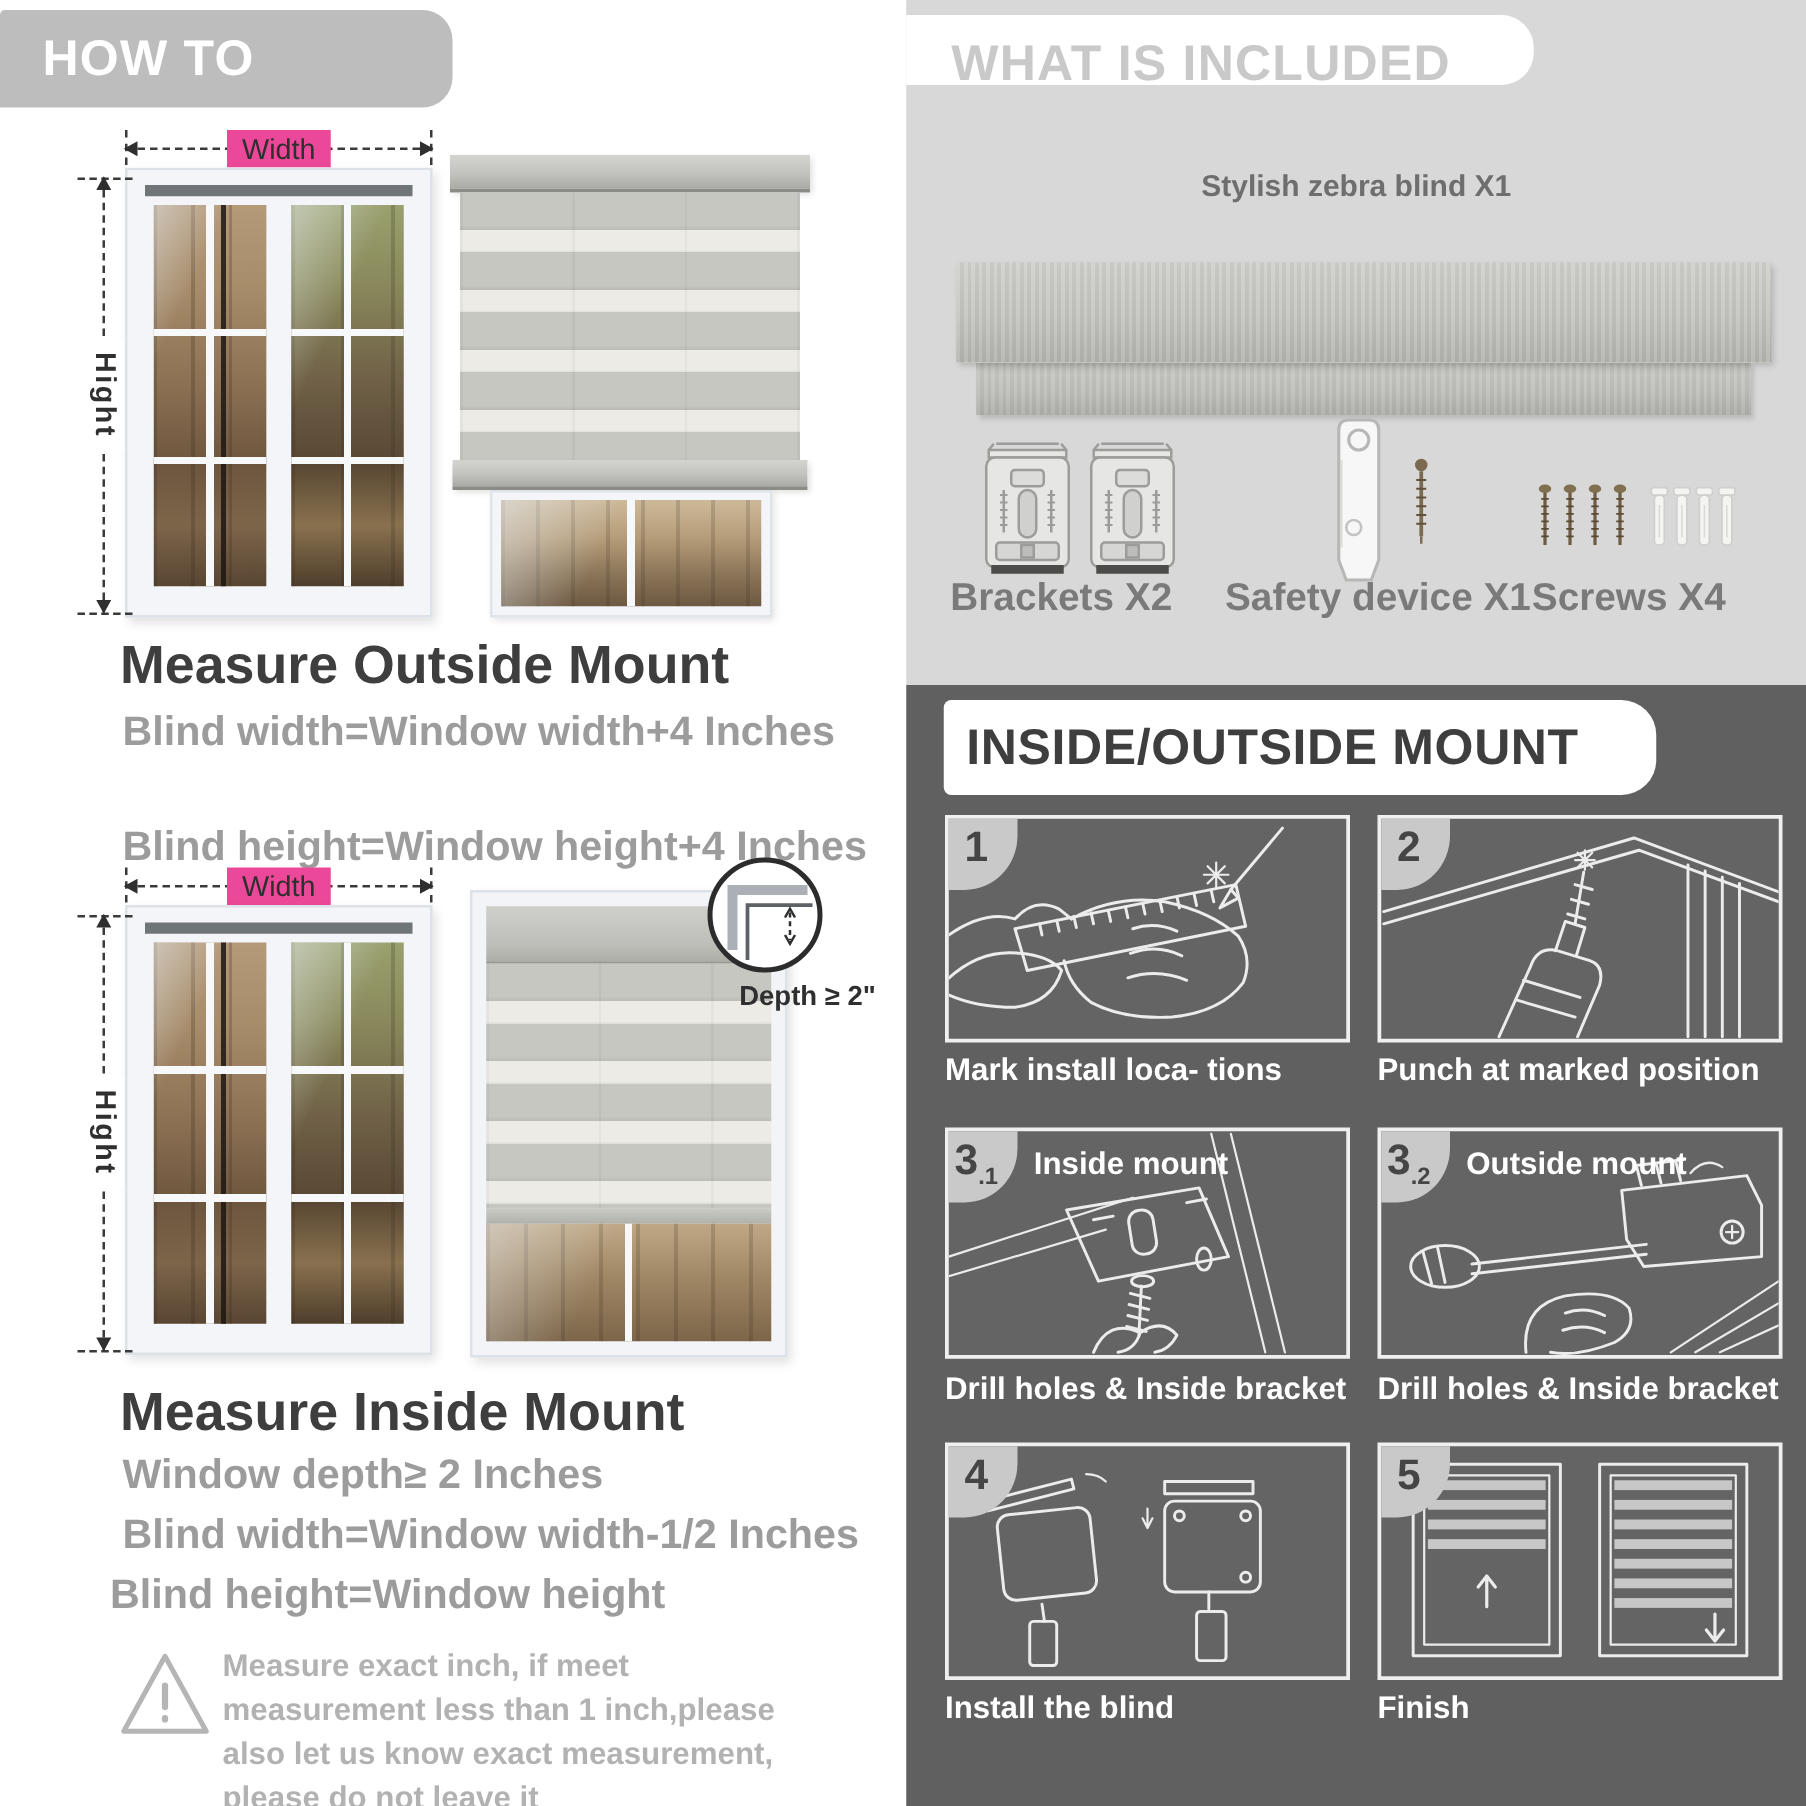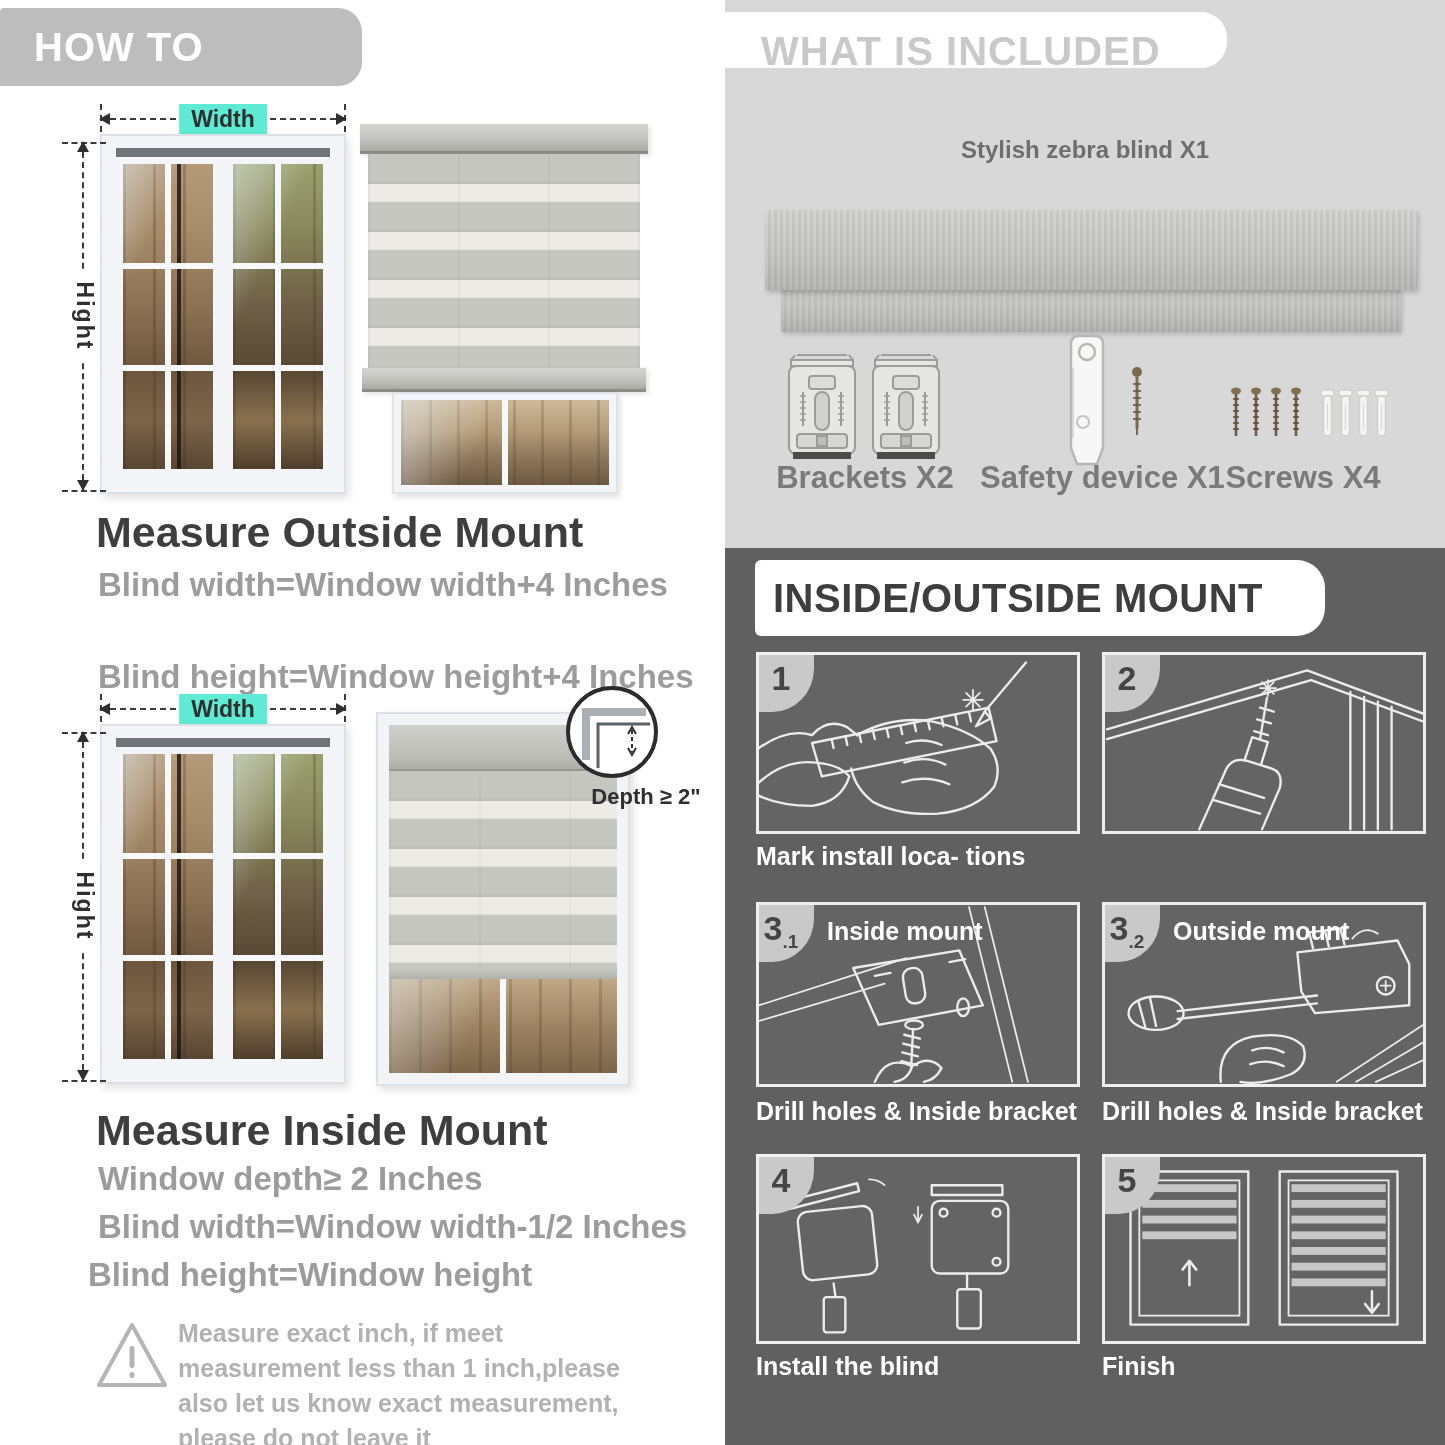--- a/index.html
+++ b/index.html
@@ -30,7 +30,7 @@
     border-style:solid;border-width:6px 0 6px 11px;
     border-color:transparent transparent transparent #2f2f2f;}
   .dimh .lbl{position:absolute;left:50%;top:-16px;transform:translateX(-50%);
-    background:#5eead4;padding:0 12px;font-size:23px;font-weight:bold;color:#2f2f2f;line-height:30px;white-space:nowrap;}
+    background:#ec4899;padding:0 12px;font-size:23px;font-weight:normal;color:#2f2f2f;line-height:30px;white-space:nowrap;}
   .vtick{width:0;border-left:2px dashed #3a3a3a;}
   .htick{height:0;border-top:2px dashed #3a3a3a;}
 

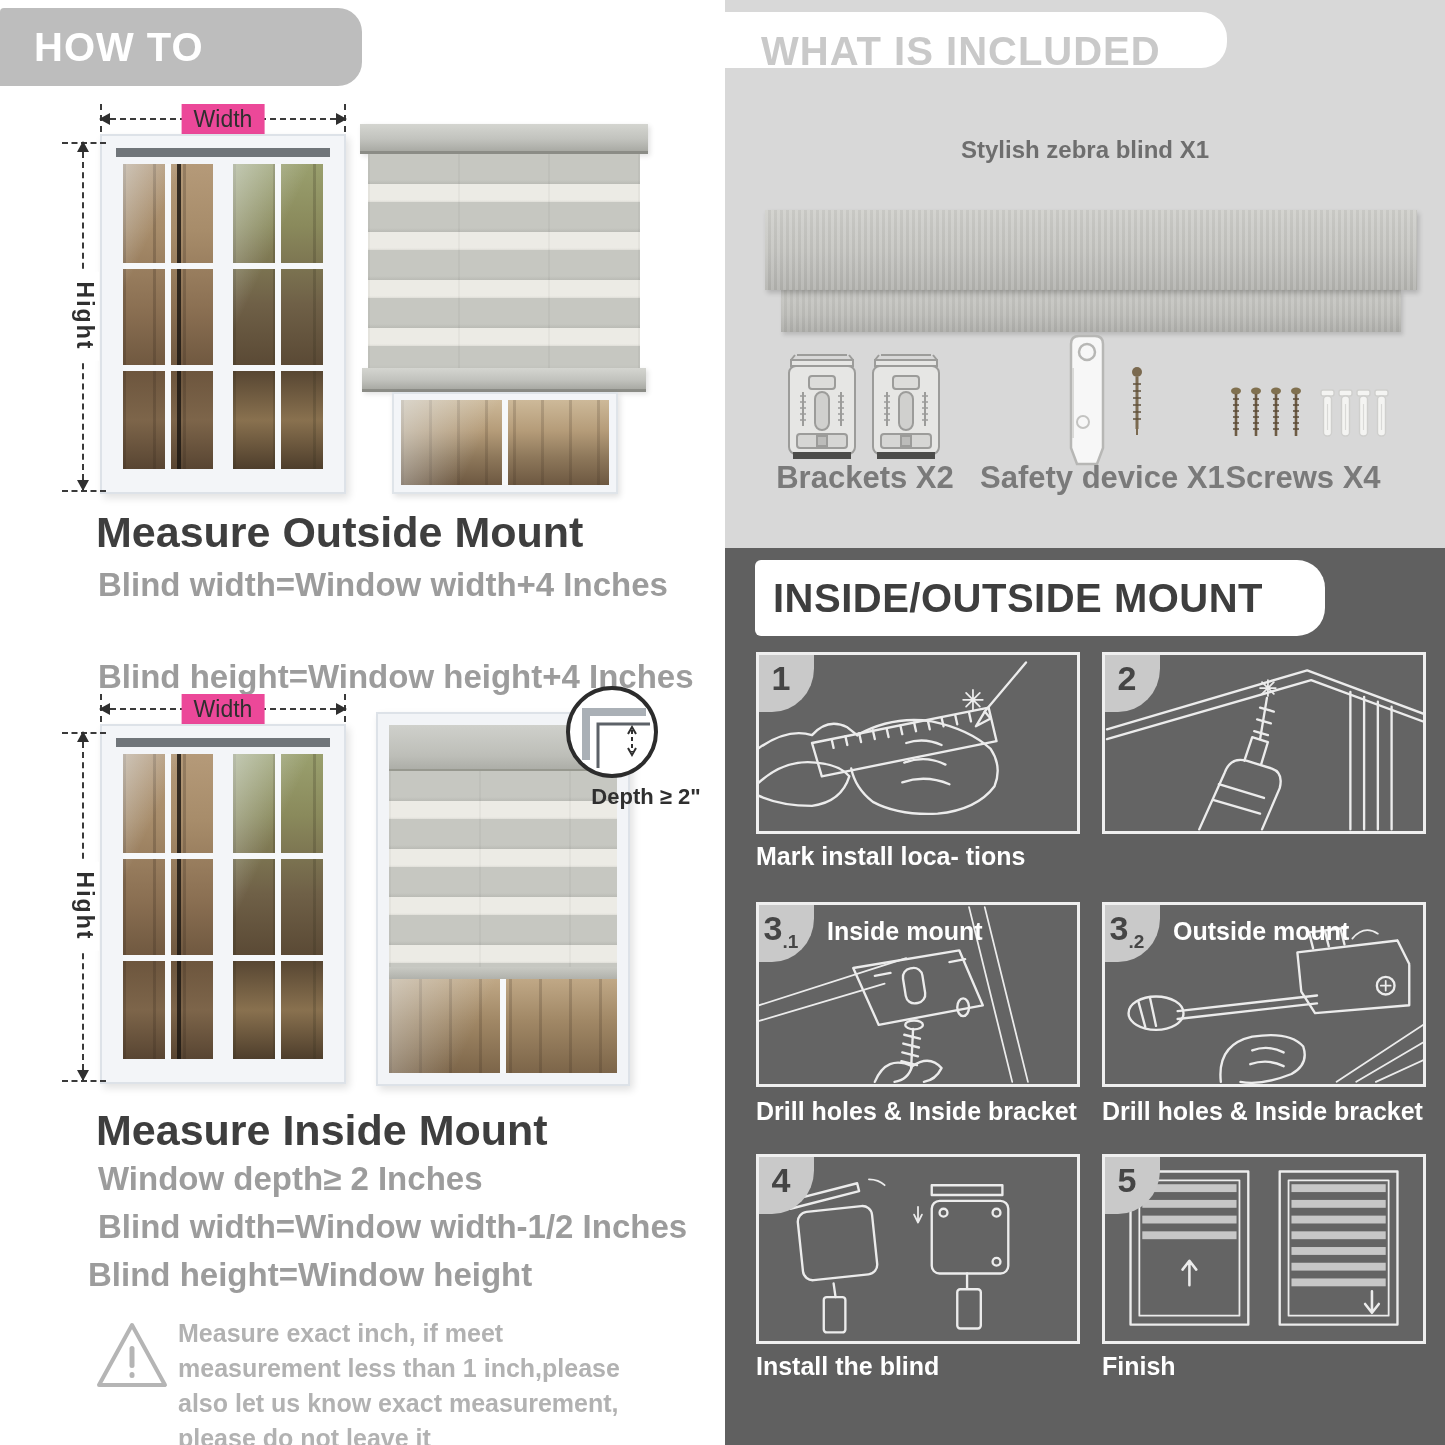--- a/index.html
+++ b/index.html
@@ -339,7 +339,7 @@
     </g>
   </svg>
 
-  <div class="abs item-lbl" style="left:24px;width:232px;">Brackets X2</div>
+  <div class="abs item-lbl" style="left:8px;width:232px;">Brackets X2</div>
   <div class="abs item-lbl" style="left:255px;width:232px;">Safety device X1</div>
   <div class="abs item-lbl" style="left:462px;width:232px;">Screws X4</div>
 </div>

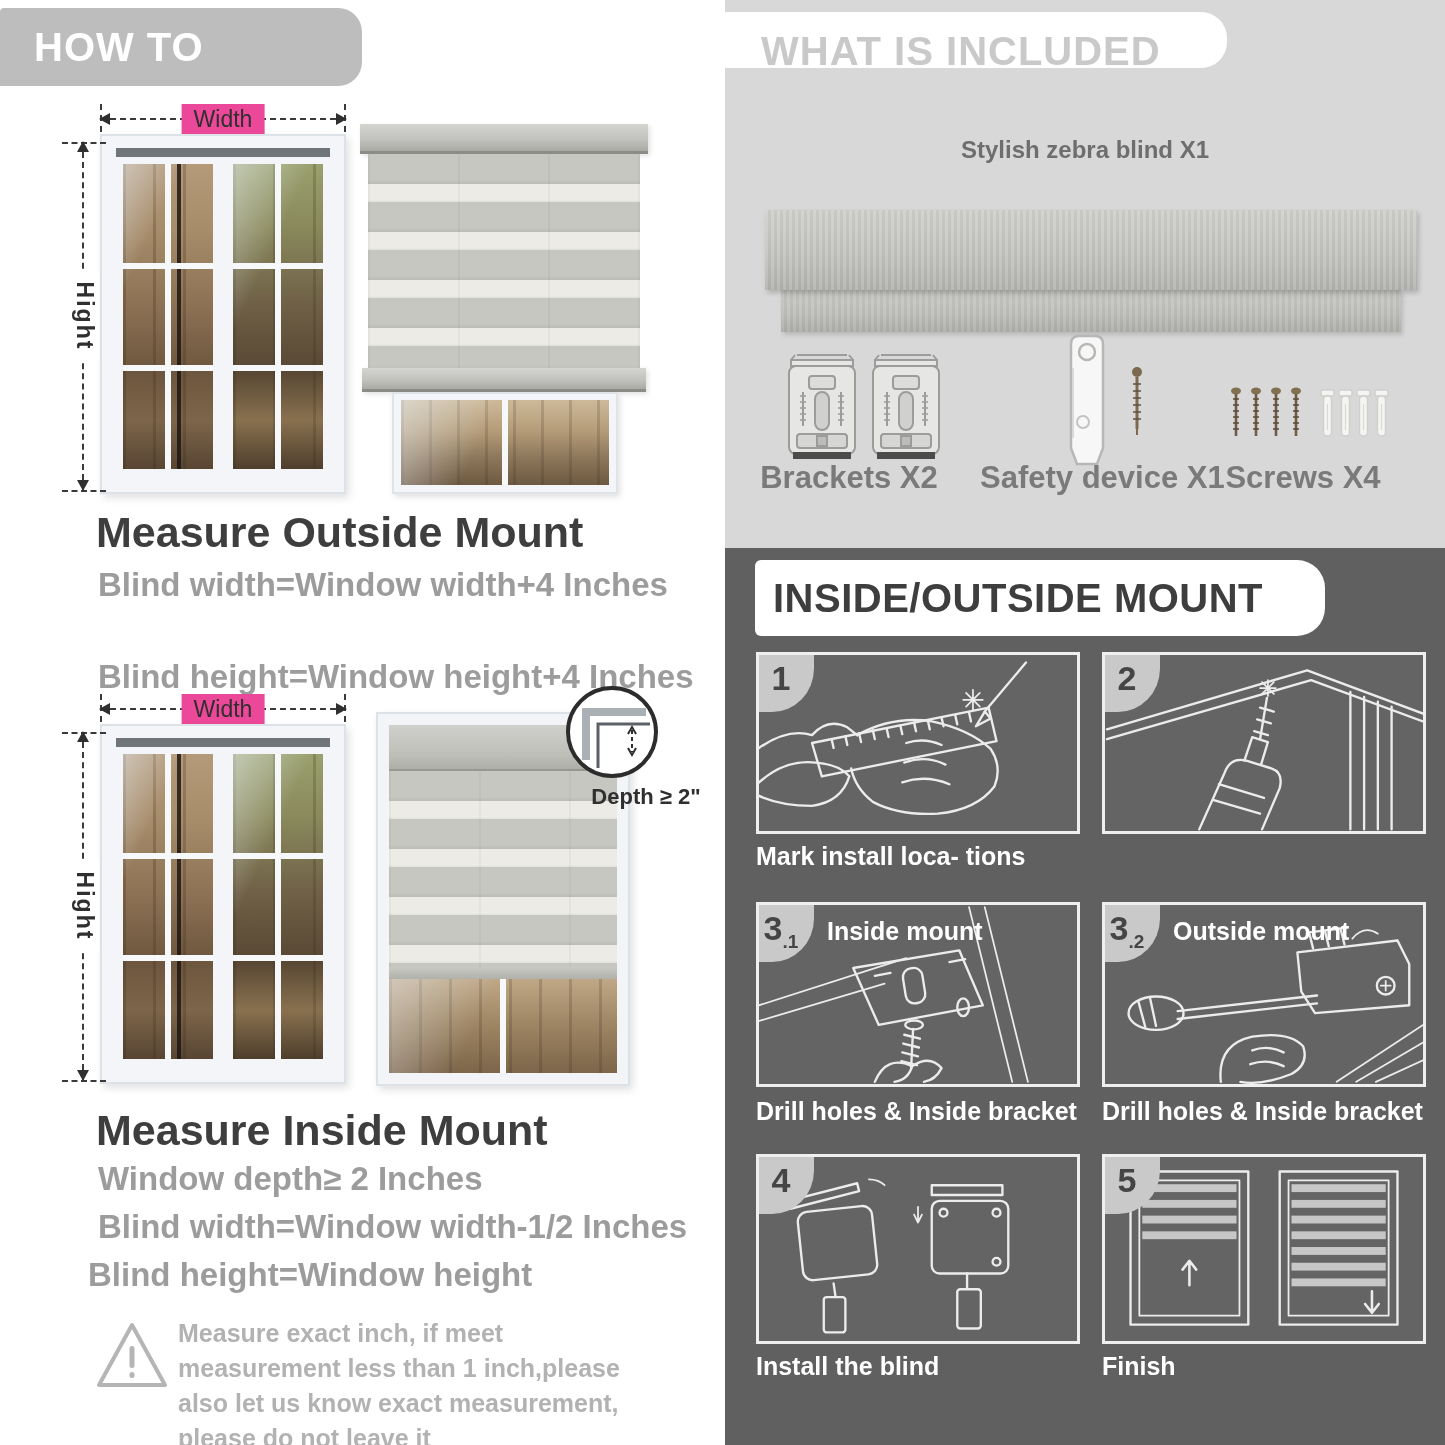--- a/index.html
+++ b/index.html
@@ -382,6 +382,7 @@
         <span class="s"></span>
       </div>
   </div>
+  <div class="caption" style="left:377px;top:294px;">Punch at marked position</div>
 
   <div class="panel" style="left:31px;top:354px;height:185px;">
     <svg class="art" viewBox="0 0 324 178" fill="none" stroke="#ececec" stroke-width="2.4" stroke-linecap="round" stroke-linejoin="round">

